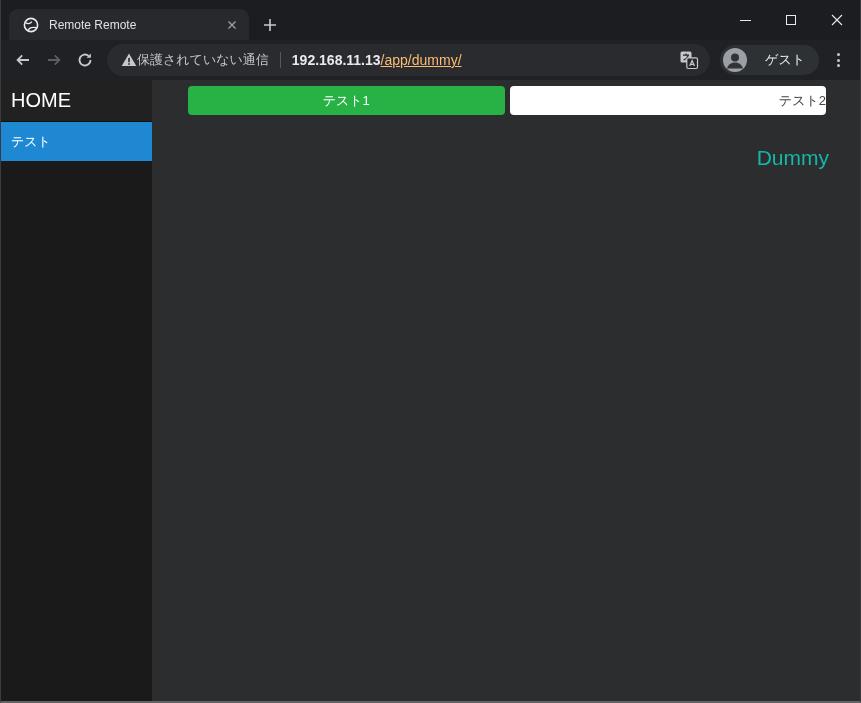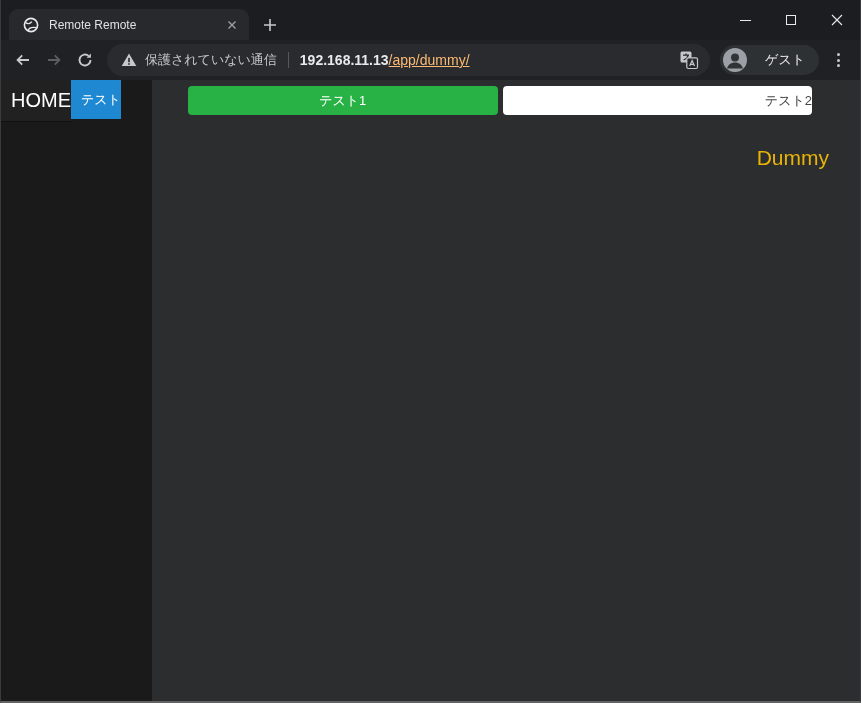--- a/index.html
+++ b/index.html
@@ -36,7 +36,7 @@
              cursor:pointer; }
   .omnibox { flex:1; min-width:0; height:32px; background:#292b2e; border-radius:16px;
              display:flex; align-items:center; padding:0 10px 0 14px; margin:0 5px; }
-  .sec-text { font-size:13px; color:#c6c8ca; margin-left:8px; white-space:nowrap; }
+  .sec-text { font-size:13px; color:#c6c8ca; white-space:nowrap; }
   .omni-divider { width:1px; height:16px; background:#55585c; margin:0 11px; flex:none; }
   .url { font-size:14px; white-space:nowrap; overflow:hidden; flex:1; }
   .url-host { color:#e8eaed;font-weight:bold; }

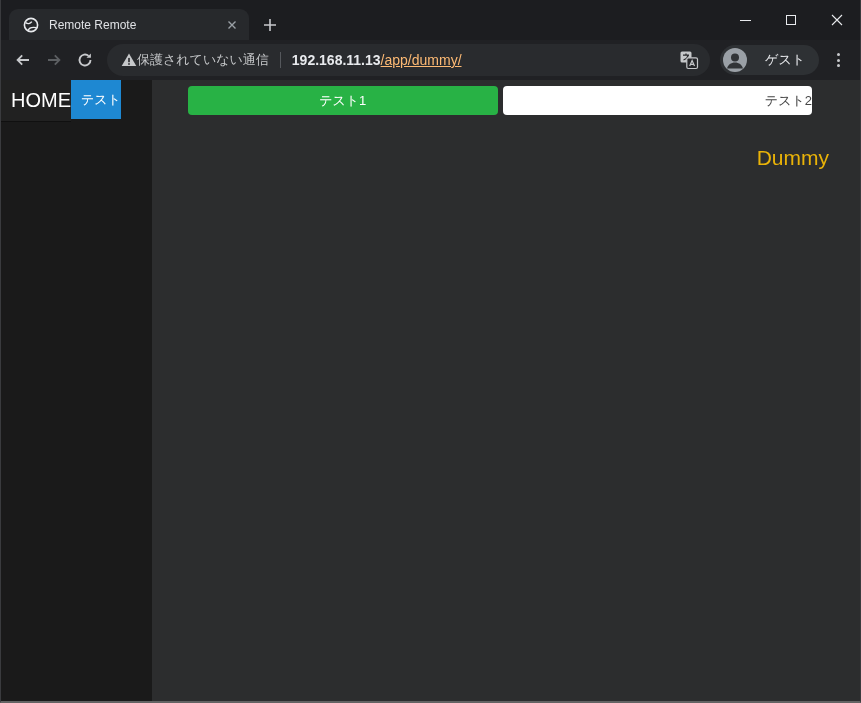--- a/index.html
+++ b/index.html
@@ -55,7 +55,7 @@
   
   .content { flex:1; display:flex; min-height:0; }
   .sidebar { width:151px; flex:none; background:#1a1a1a; display:flex;
-             flex-direction:row; }
+             flex-direction:column; }
   .side-item { display:flex; align-items:center; padding-left:10px; color:#ffffff;
                cursor:pointer; }
   .side-item.home { height:42px; font-size:20px; background:#212121;

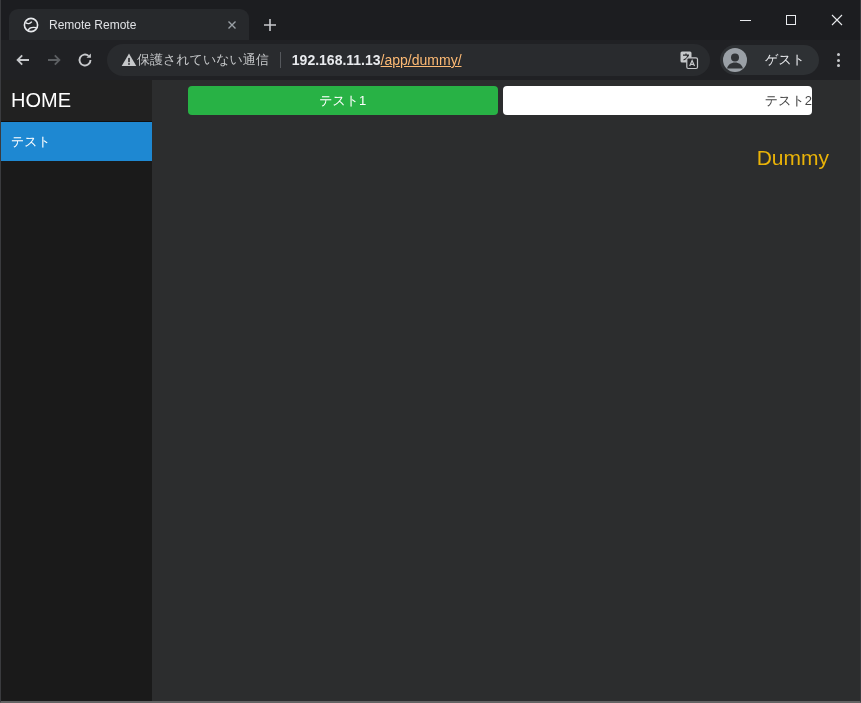--- a/index.html
+++ b/index.html
@@ -63,7 +63,7 @@
   .side-item.active { height:39px; font-size:13px; background:#1e88d2; }
 
   .main { flex:1; min-width:0; background:#2c2d2e; padding-top:6px; }
-  .button-row { display:flex; gap:5px; margin:0 48px 0 36px; }
+  .button-row { display:flex; gap:5px; margin:0 34px 0 36px; }
   .app-btn { flex:1; height:29px; border:none; border-radius:4px; font-size:13px;
              font-family:inherit; cursor:pointer; }
   .app-btn.primary { background:#28b245; color:#ffffff; }

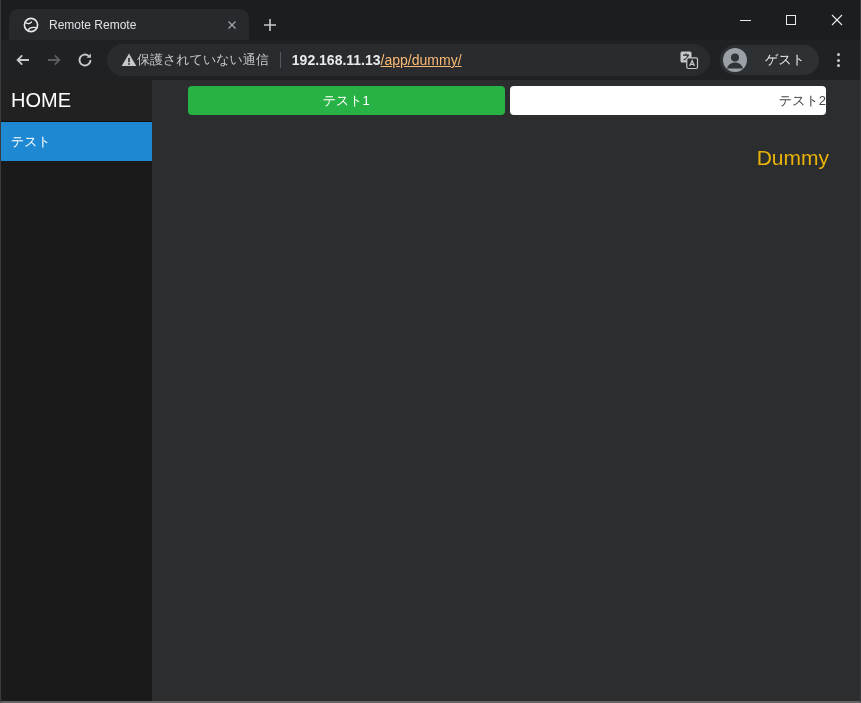--- a/index.html
+++ b/index.html
@@ -68,7 +68,7 @@
              font-family:inherit; cursor:pointer; }
   .app-btn.primary { background:#28b245; color:#ffffff; }
   .app-btn.default { background:#ffffff; color:#454545;text-align:right; }
-  .watermark { text-align:right; margin:31px 31px 10px 0; font-size:21px; color:#eab308; }
+  .watermark { text-align:right; margin:31px 31px 10px 0; font-size:21px; color:#14b8a6; }
 </style>
 </head>
 <body>

